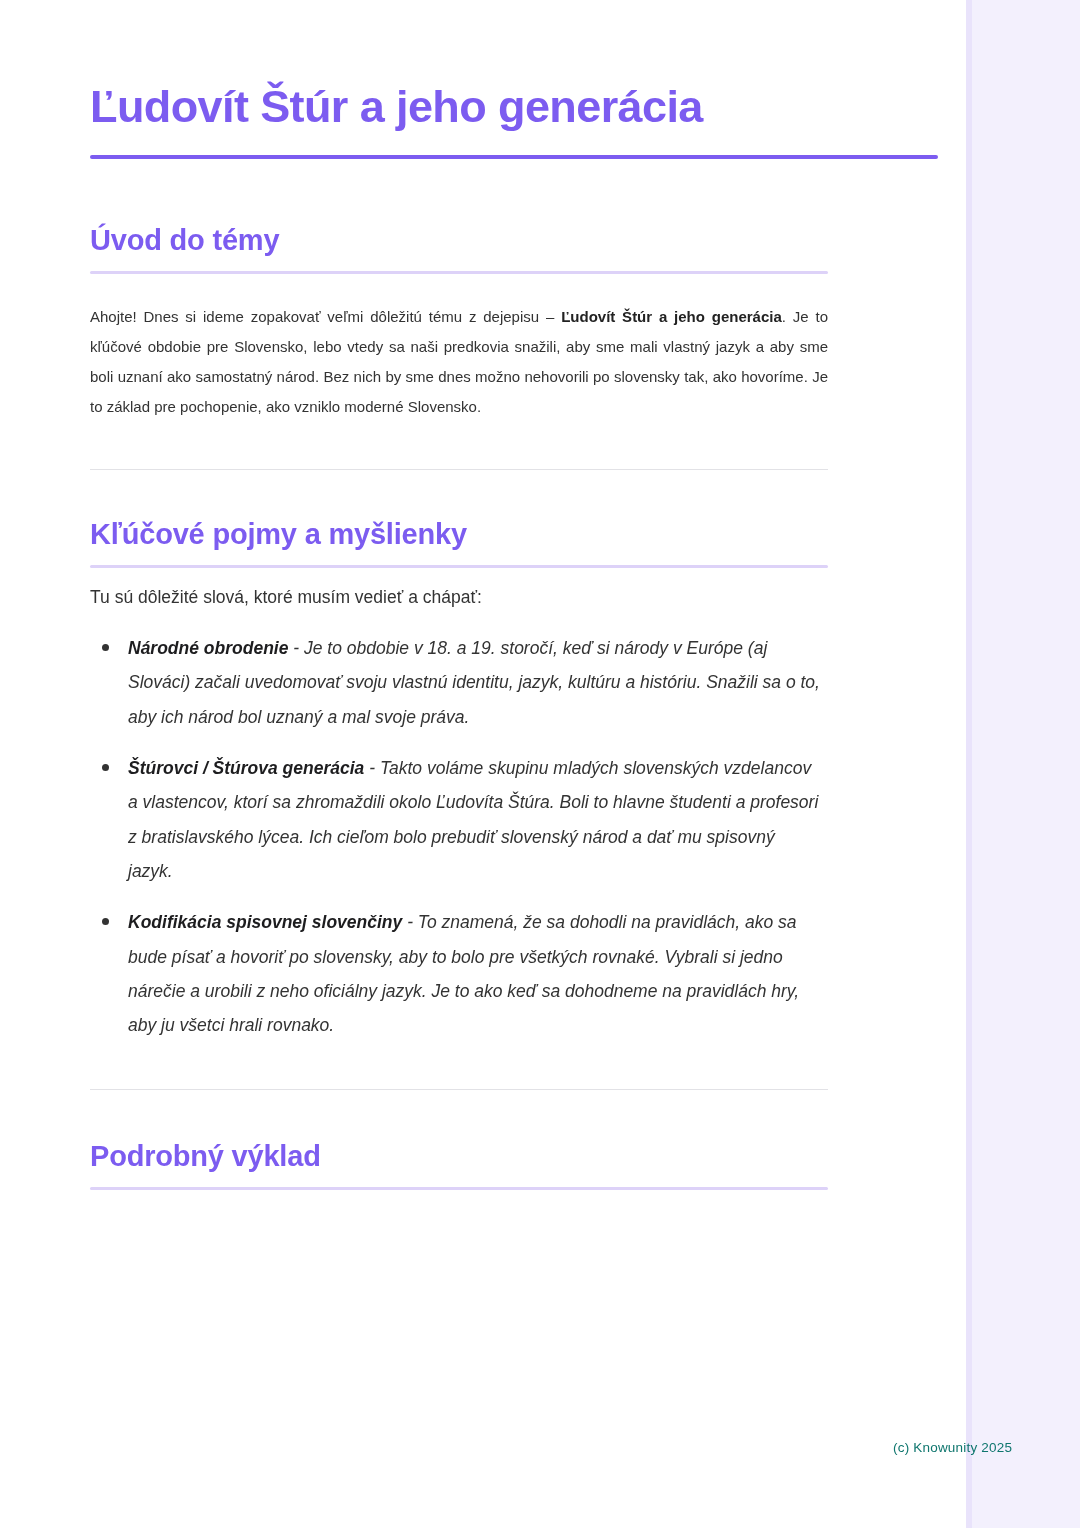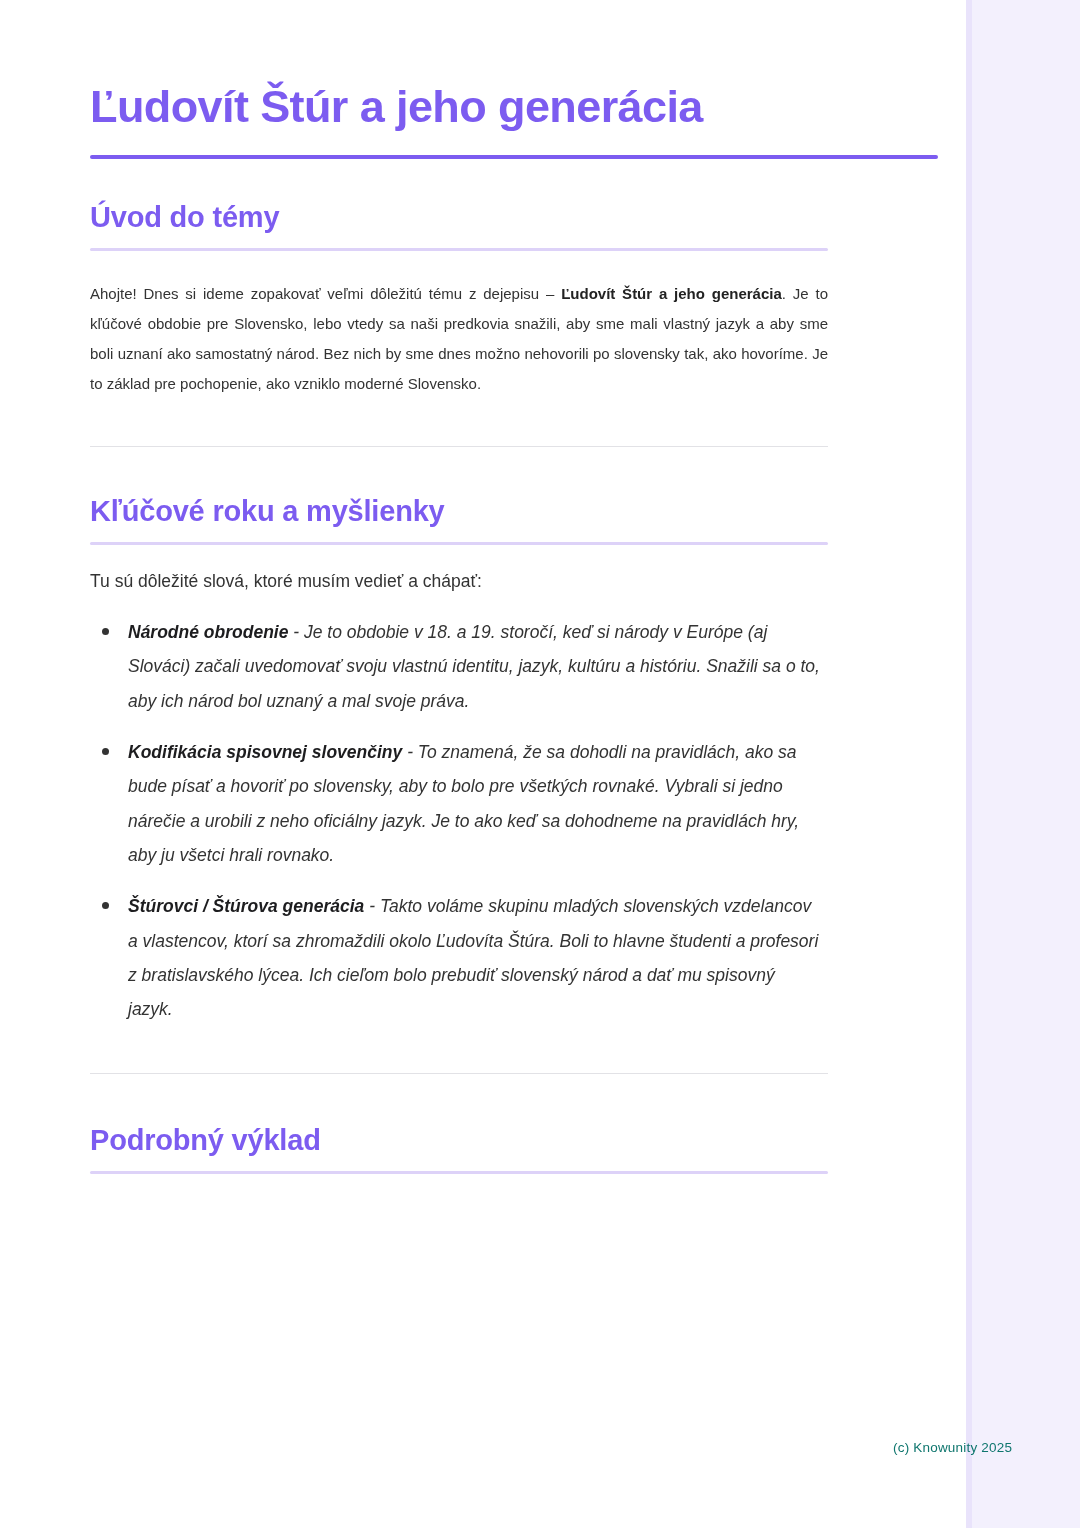--- a/index.html
+++ b/index.html
@@ -74,7 +74,7 @@
     background: #ddd2f8;
     border-radius: 2px;
   }
-  .sec-intro { margin-top: 42px; }
+  .sec-intro { margin-top: 65px; }
   .para {
     margin-top: 28px;
     font-size: 15px;

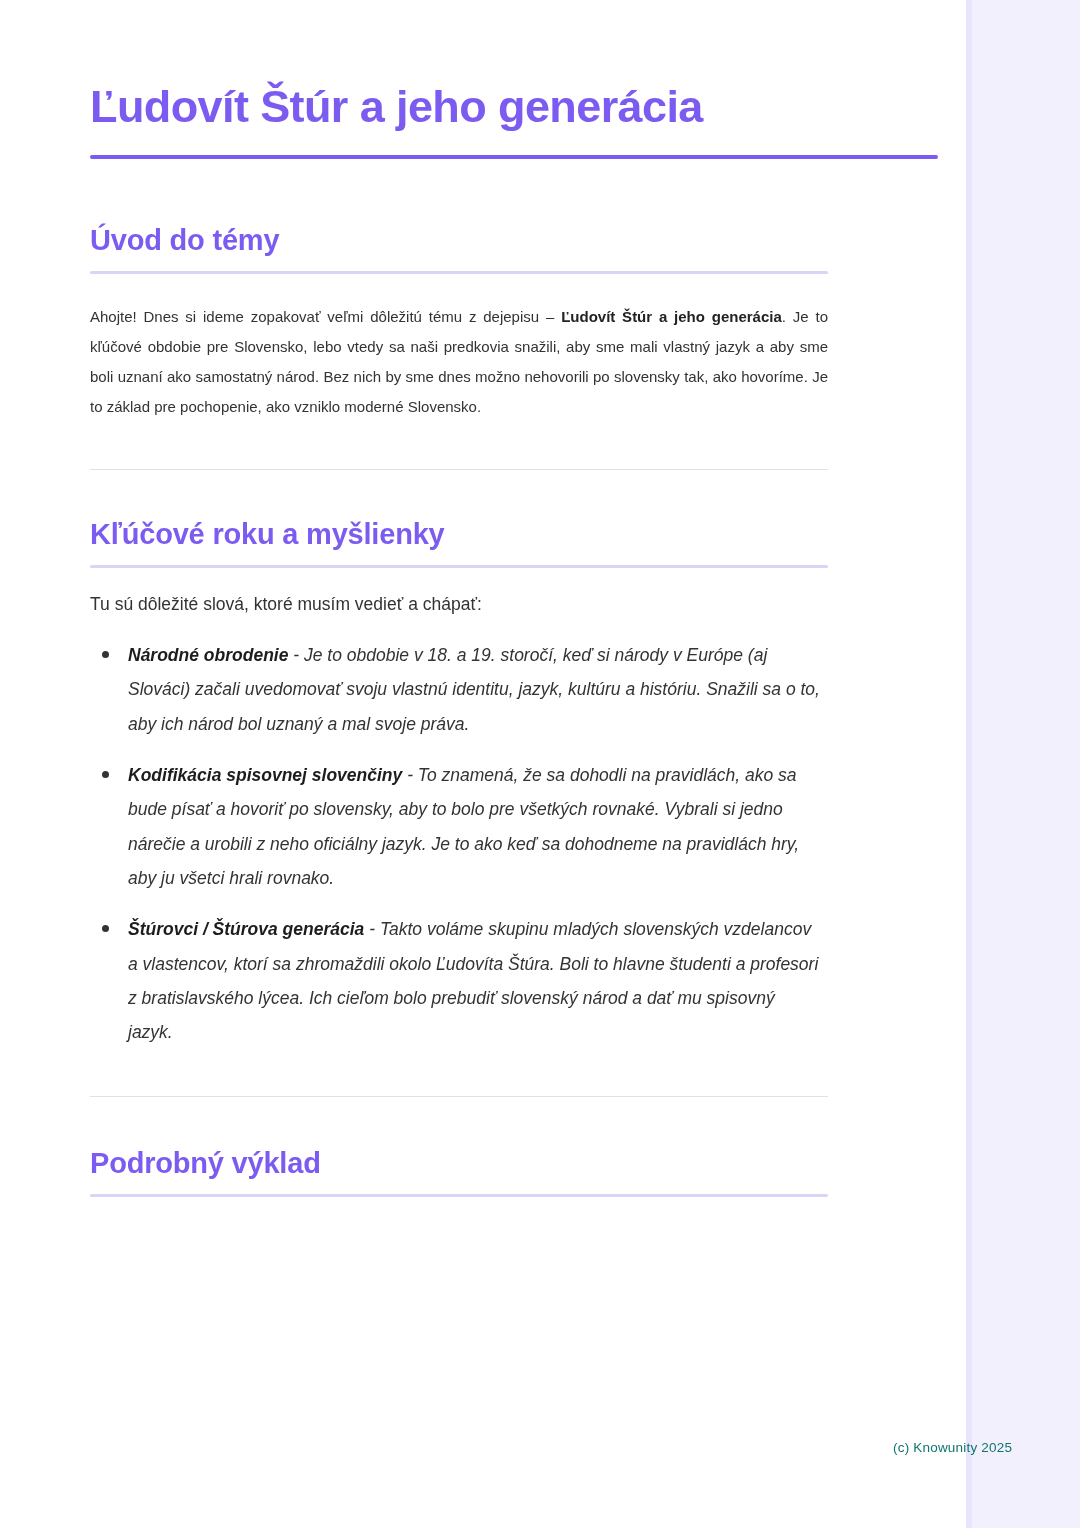--- a/index.html
+++ b/index.html
@@ -157,7 +157,7 @@
     </div>
 
     <div class="sec-keyterms">
-      <h2 class="section-title">Kľúčové roku a myšlienky</h2>
+      <h2 class="section-title">Kľúčové pojmy a myšlienky</h2>
       <div class="section-rule"></div>
       <p class="lead">Tu sú dôležité slová, ktoré musím vedieť a chápať:</p>
 

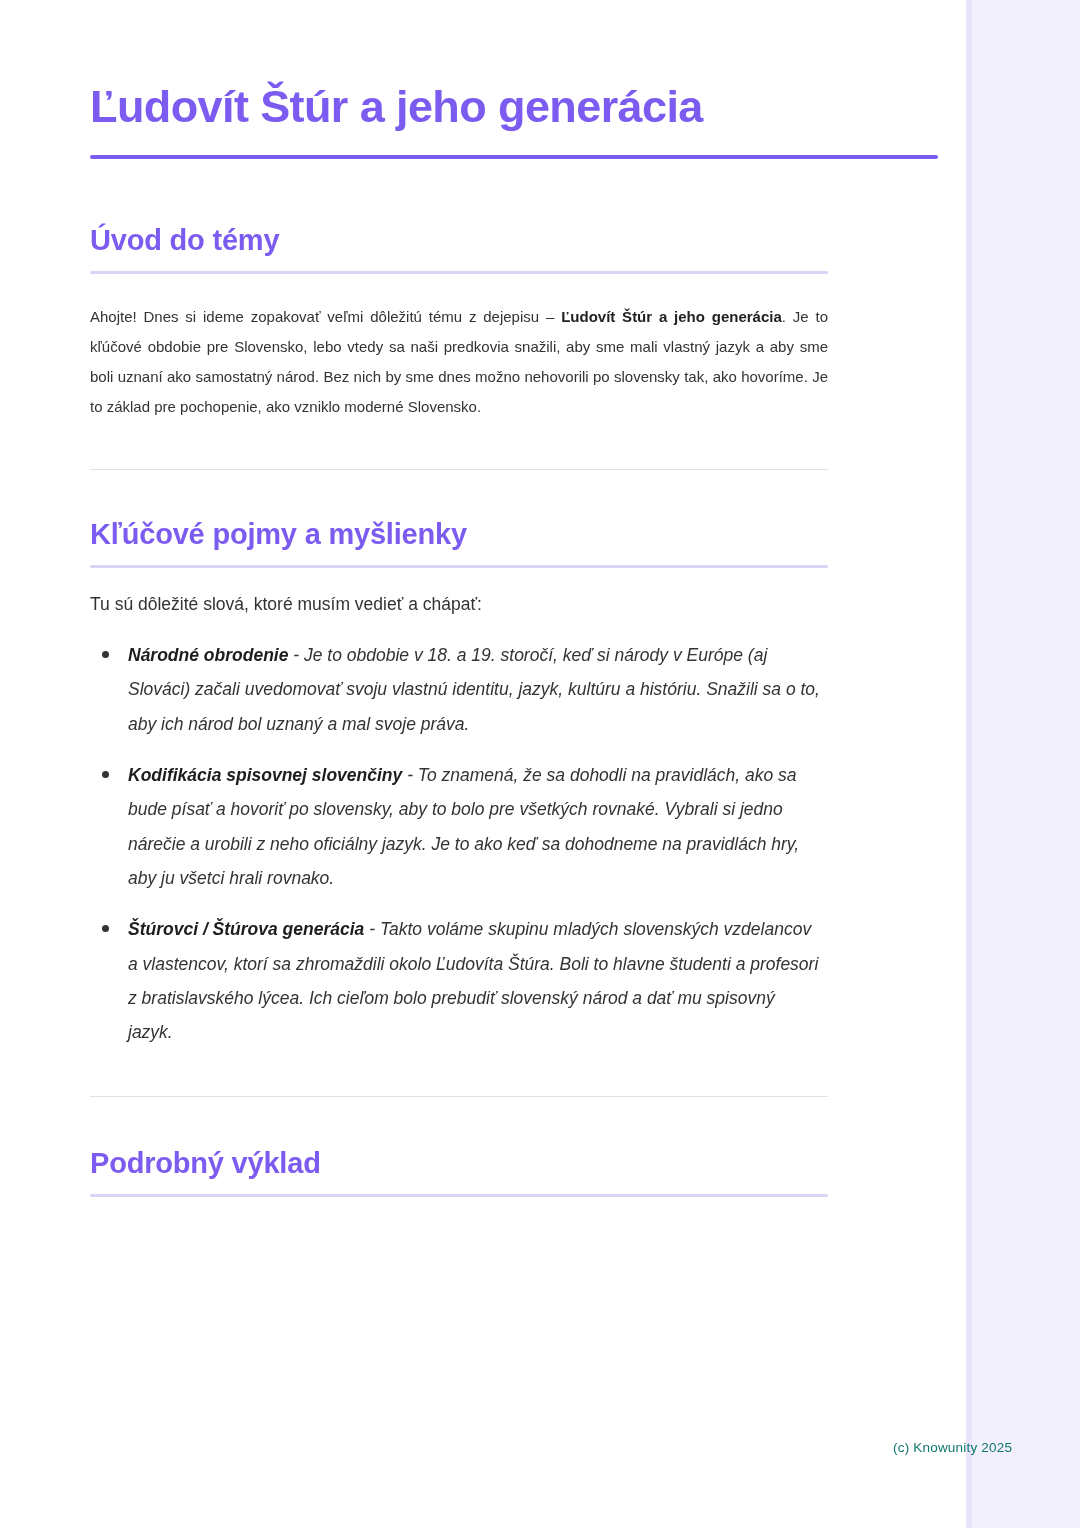--- a/index.html
+++ b/index.html
@@ -92,7 +92,7 @@
   }
   .sec-keyterms { margin-top: 48px; }
   .lead {
-    margin-top: 22px;
+    margin-top: 15px;
     font-size: 17.5px;
     line-height: 1.7;
     color: #333333;

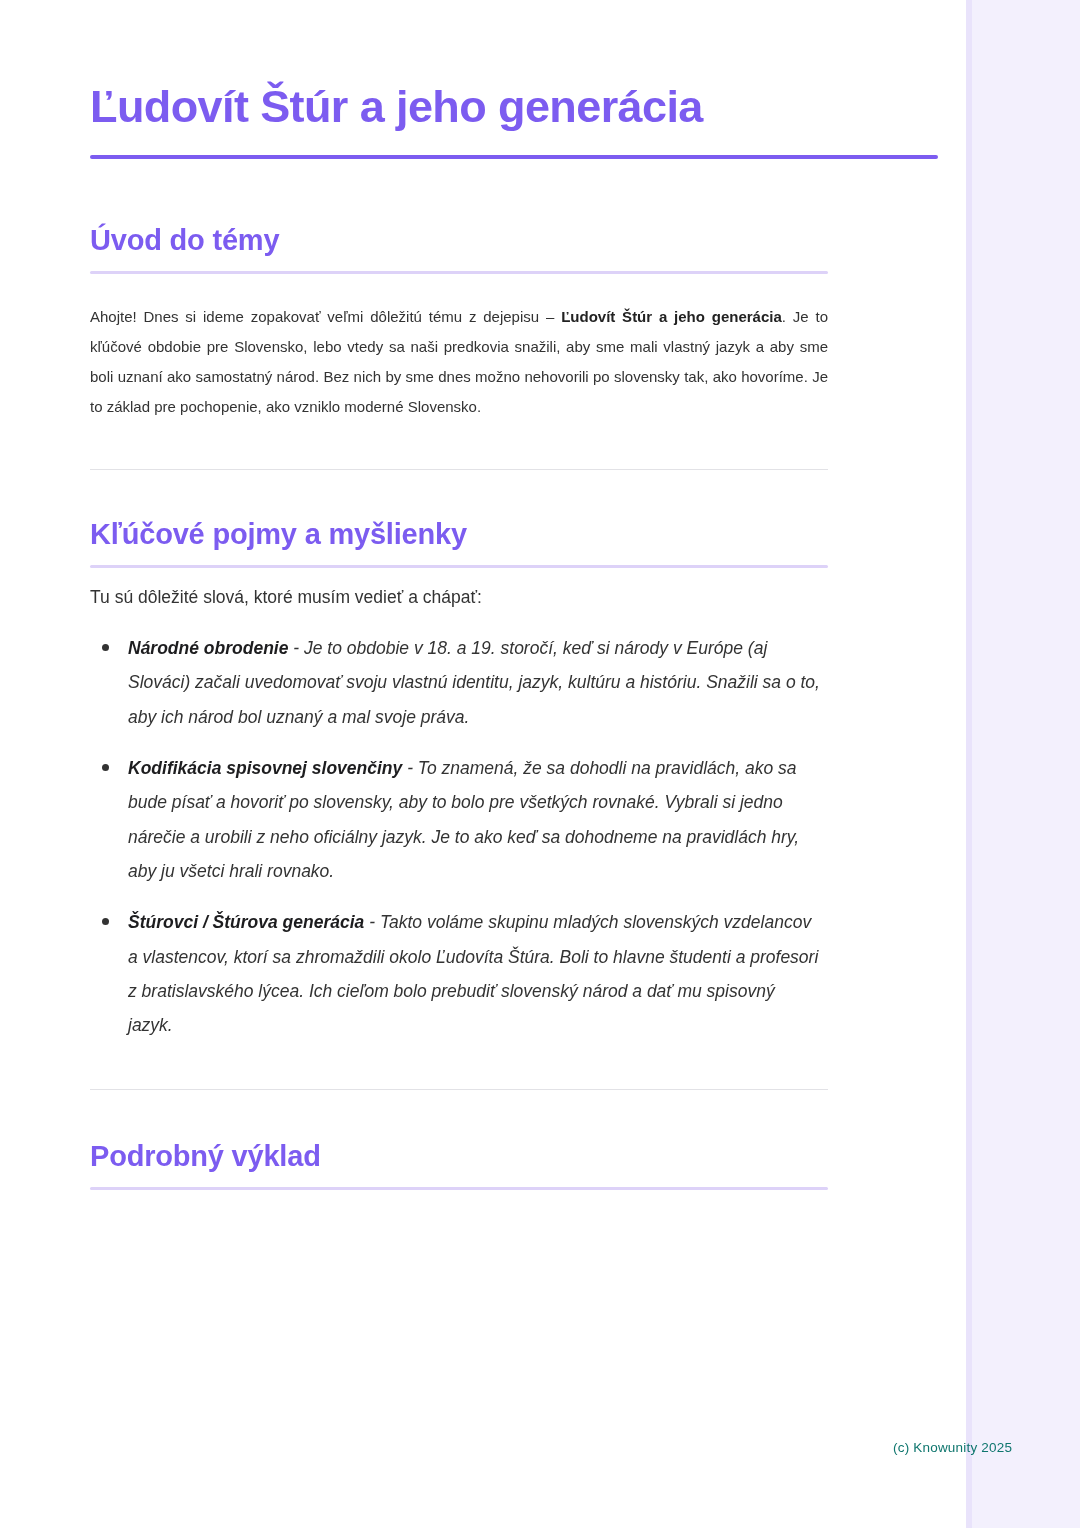--- a/index.html
+++ b/index.html
@@ -166,10 +166,10 @@
           <b>Národné obrodenie</b><span> - Je to obdobie v 18. a 19. storočí, keď si národy v Európe (aj Slováci) začali uvedomovať svoju vlastnú identitu, jazyk, kultúru a históriu. Snažili sa o to, aby ich národ bol uznaný a mal svoje práva.</span>
         </li>
         <li>
-          <b>Kodifikácia spisovnej slovenčiny</b><span> - To znamená, že sa dohodli na pravidlách, ako sa bude písať a hovoriť po slovensky, aby to bolo pre všetkých rovnaké. Vybrali si jedno nárečie a urobili z neho oficiálny jazyk. Je to ako keď sa dohodneme na pravidlách hry, aby ju všetci hrali rovnako.</span>
+          <b>Štúrovci / Štúrova generácia</b><span> - Takto voláme skupinu mladých slovenských vzdelancov a vlastencov, ktorí sa zhromaždili okolo Ľudovíta Štúra. Boli to hlavne študenti a profesori z bratislavského lýcea. Ich cieľom bolo prebudiť slovenský národ a dať mu spisovný jazyk.</span>
         </li>
         <li>
-          <b>Štúrovci / Štúrova generácia</b><span> - Takto voláme skupinu mladých slovenských vzdelancov a vlastencov, ktorí sa zhromaždili okolo Ľudovíta Štúra. Boli to hlavne študenti a profesori z bratislavského lýcea. Ich cieľom bolo prebudiť slovenský národ a dať mu spisovný jazyk.</span>
+          <b>Kodifikácia spisovnej slovenčiny</b><span> - To znamená, že sa dohodli na pravidlách, ako sa bude písať a hovoriť po slovensky, aby to bolo pre všetkých rovnaké. Vybrali si jedno nárečie a urobili z neho oficiálny jazyk. Je to ako keď sa dohodneme na pravidlách hry, aby ju všetci hrali rovnako.</span>
         </li>
       </ul>
 

